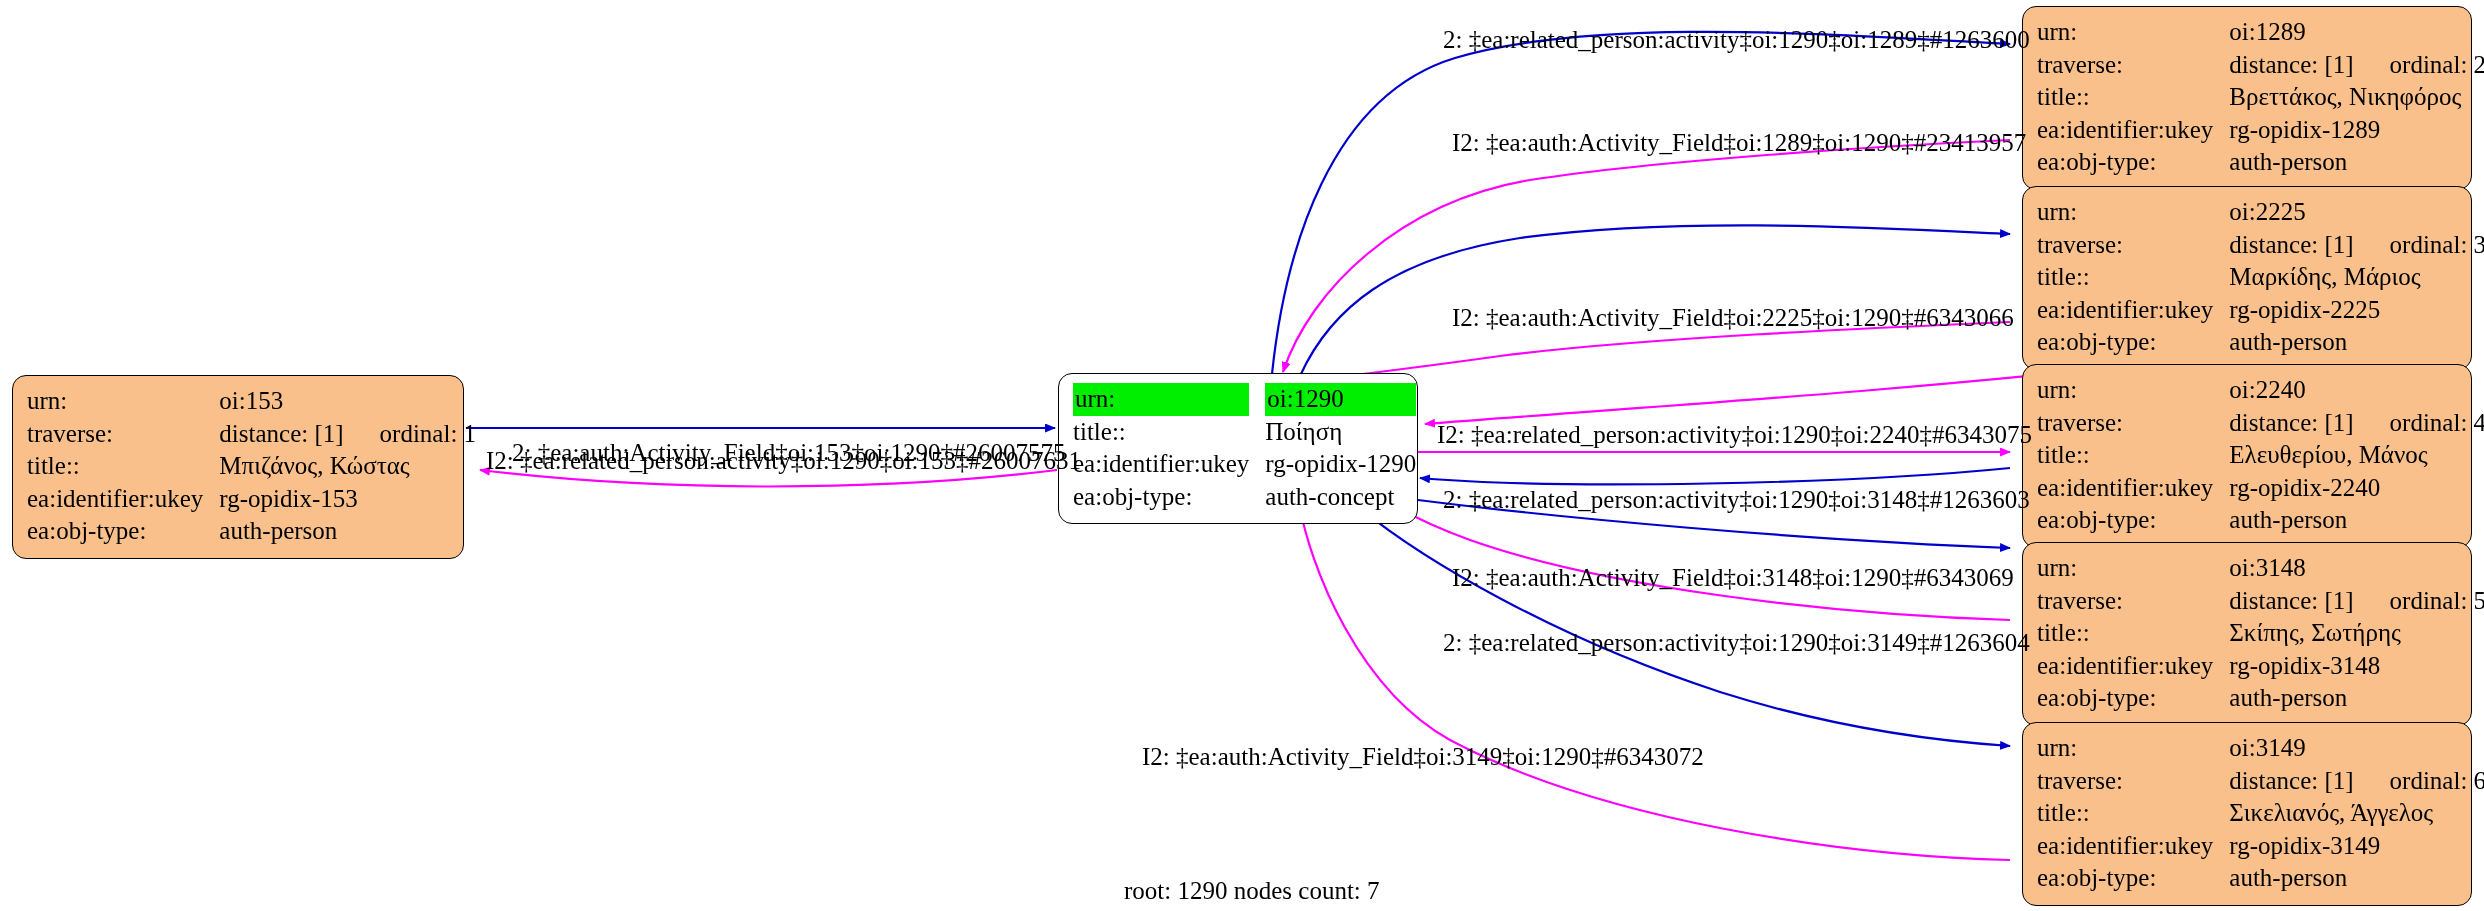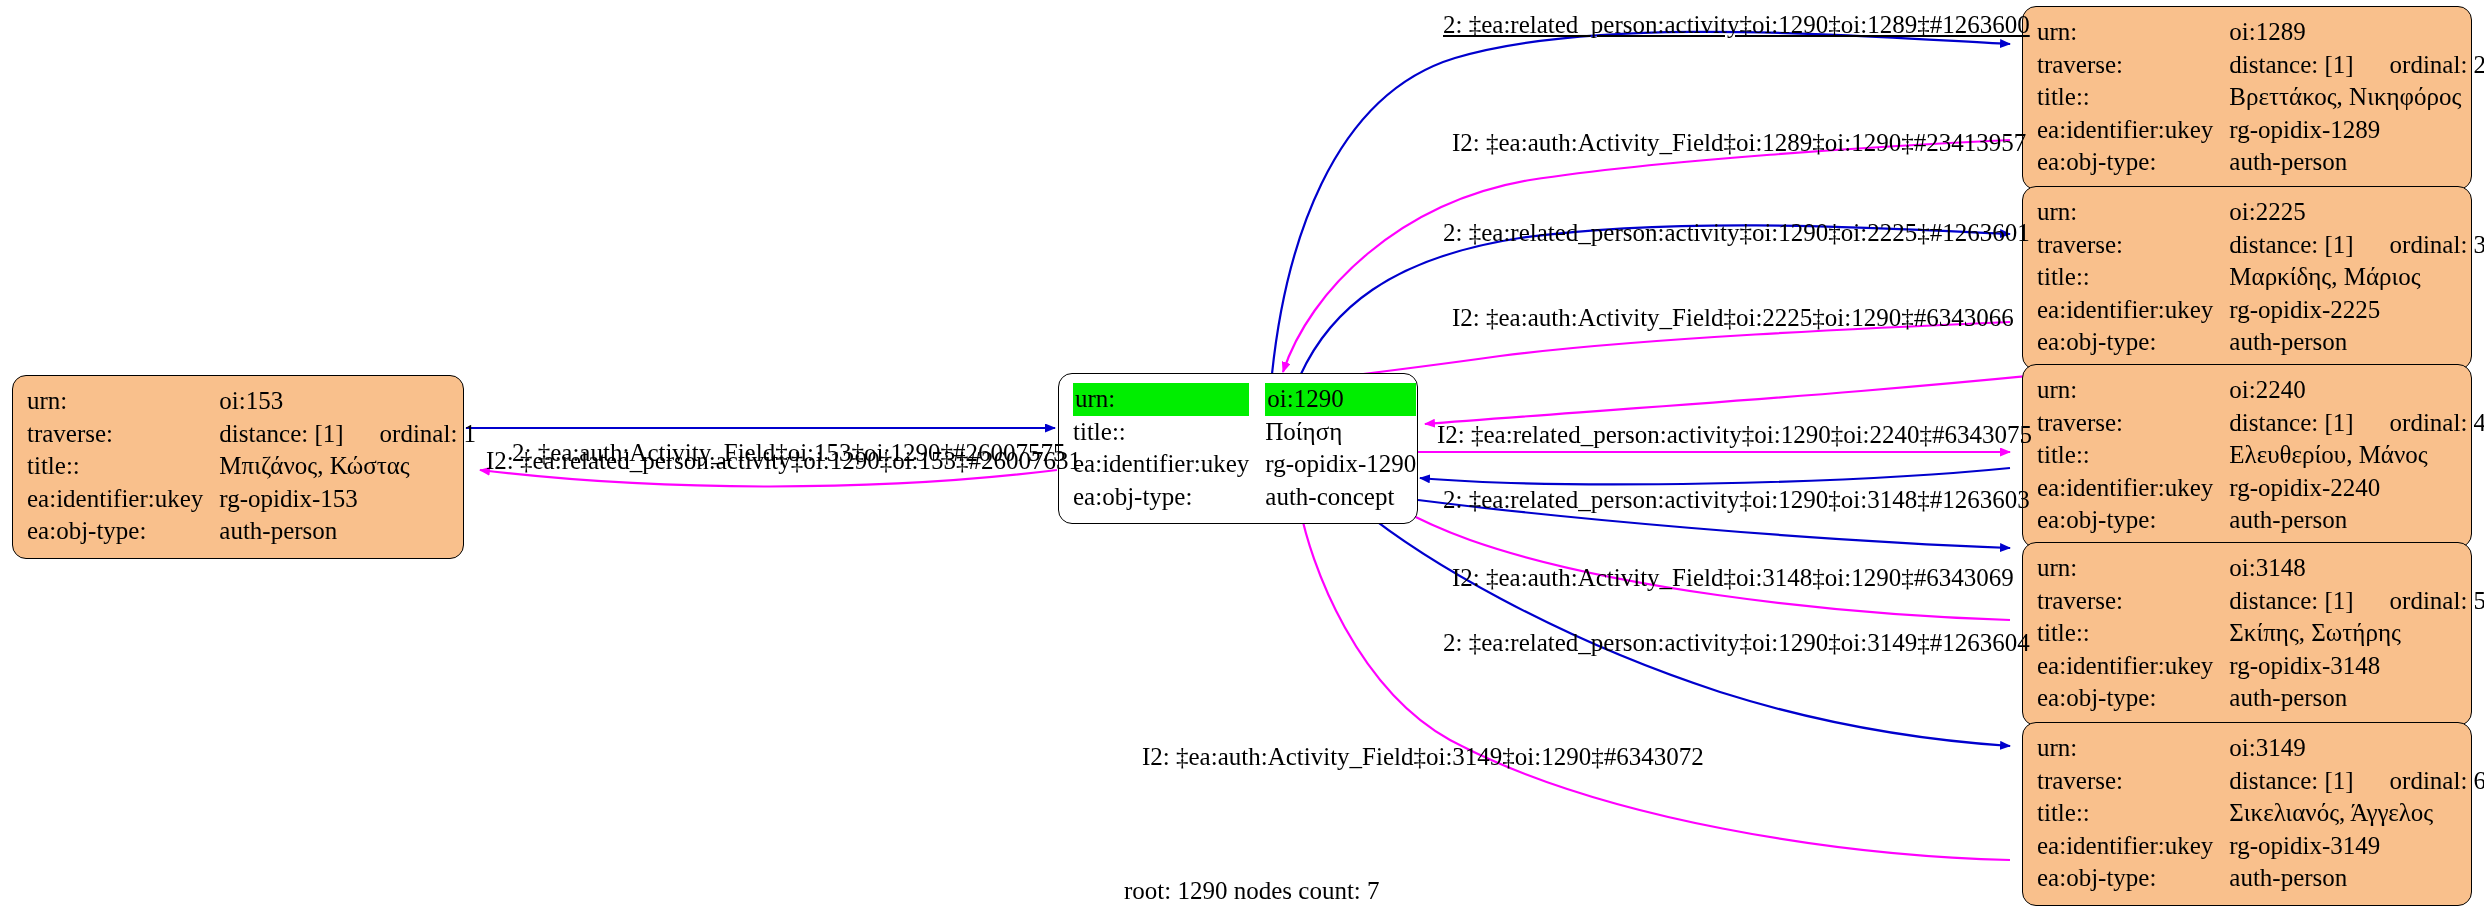--- a/index.html
+++ b/index.html
@@ -295,7 +295,7 @@
       </table>
   </div>
 
-  <div class="elabel" style="left:1443px;top:12px;text-decoration:underline;">2: ‡ea:related_person:activity‡oi:1290‡oi:1289‡#1263600</div>
+  <div class="elabel" style="left:1443px;top:27px;">2: ‡ea:related_person:activity‡oi:1290‡oi:1289‡#1263600</div>
   <div class="elabel" style="left:1452px;top:130px;">I2: ‡ea:auth:Activity_Field‡oi:1289‡oi:1290‡#23413957</div>
   <div class="elabel" style="left:1443px;top:220px;">2: ‡ea:related_person:activity‡oi:1290‡oi:2225‡#1263601</div>
   <div class="elabel" style="left:1452px;top:305px;">I2: ‡ea:auth:Activity_Field‡oi:2225‡oi:1290‡#6343066</div>

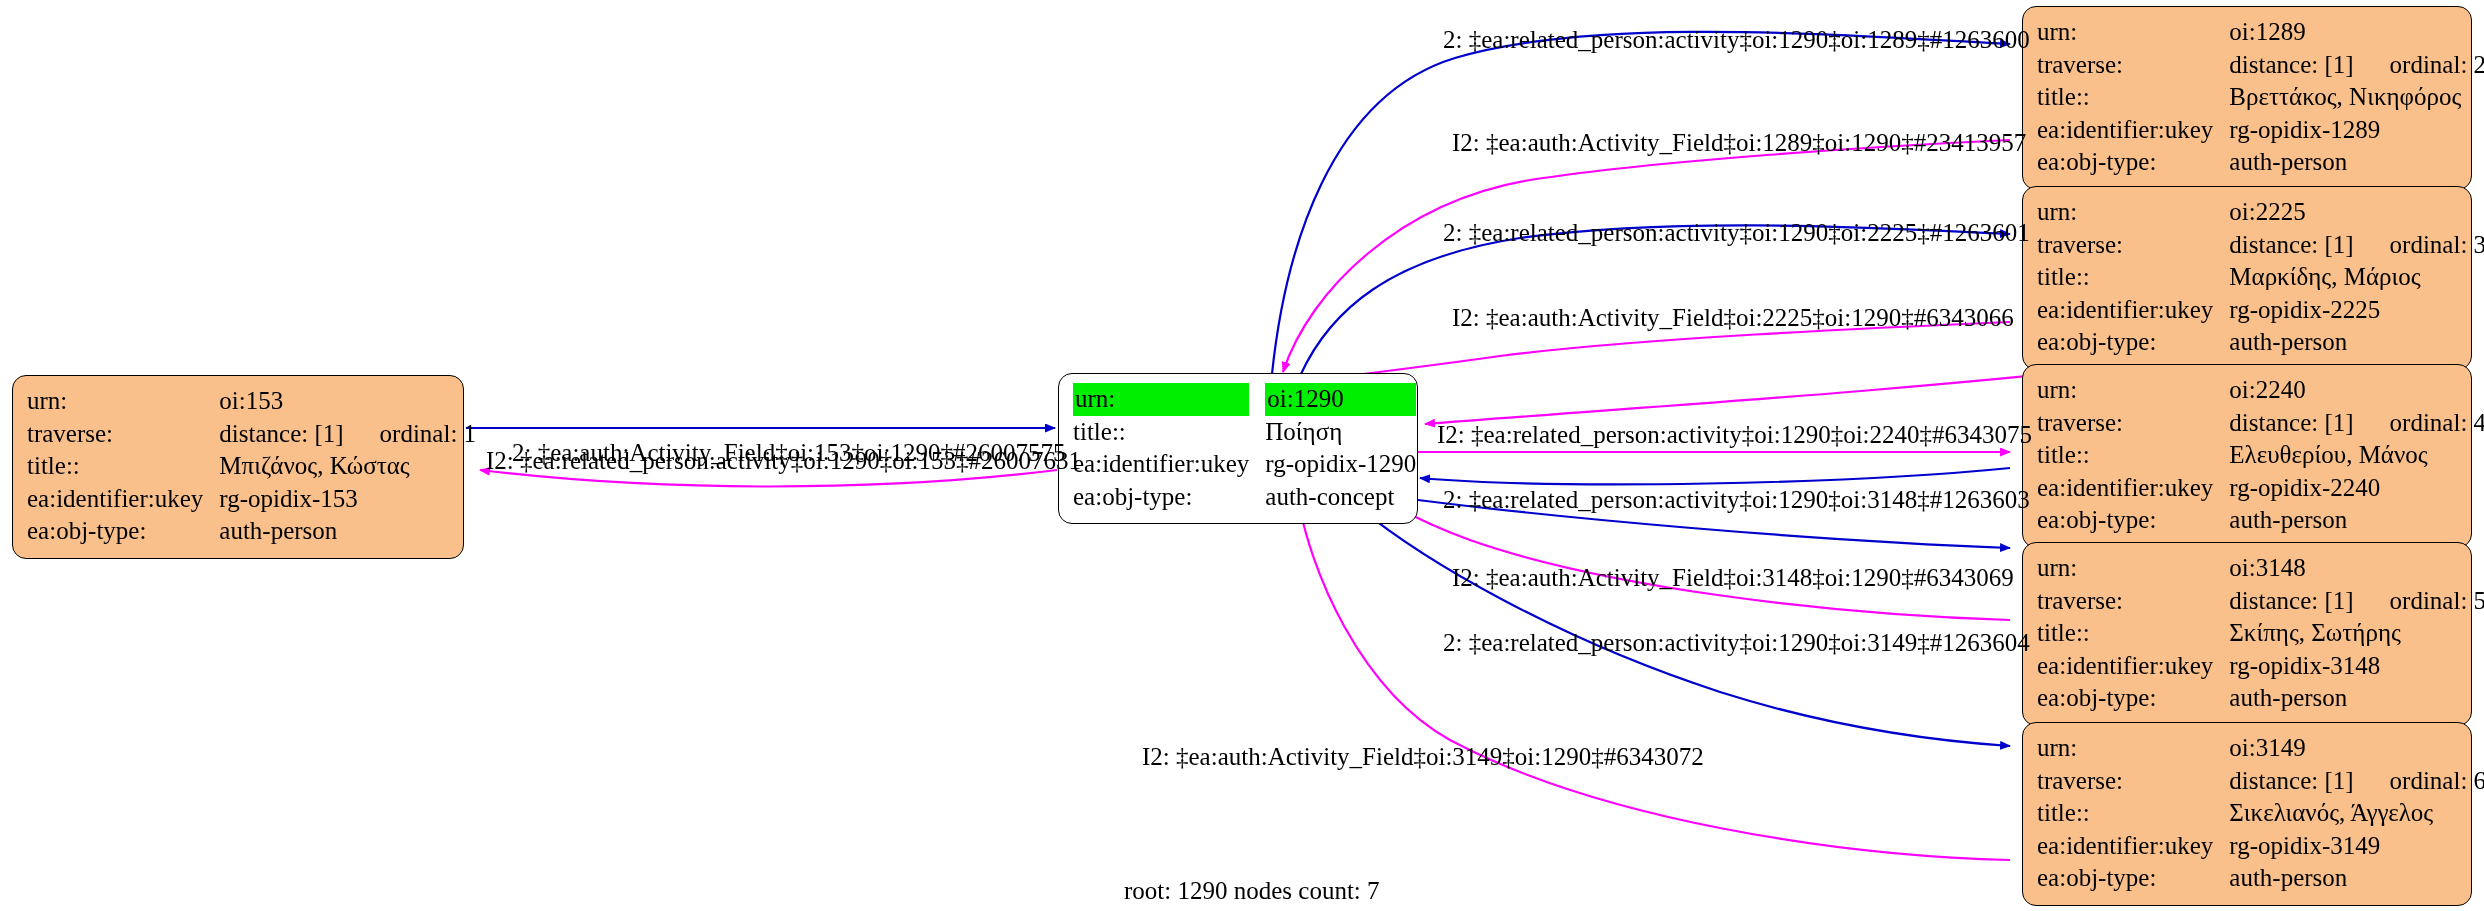--- a/index.html
+++ b/index.html
@@ -297,7 +297,6 @@
 
   <div class="elabel" style="left:1443px;top:27px;">2: ‡ea:related_person:activity‡oi:1290‡oi:1289‡#1263600</div>
   <div class="elabel" style="left:1452px;top:130px;">I2: ‡ea:auth:Activity_Field‡oi:1289‡oi:1290‡#23413957</div>
-  <div class="elabel" style="left:1443px;top:220px;">2: ‡ea:related_person:activity‡oi:1290‡oi:2225‡#1263601</div>
   <div class="elabel" style="left:1452px;top:305px;">I2: ‡ea:auth:Activity_Field‡oi:2225‡oi:1290‡#6343066</div>
   <div class="elabel" style="left:1437px;top:422px;">I2: ‡ea:related_person:activity‡oi:1290‡oi:2240‡#6343075</div>
   <div class="elabel" style="left:1443px;top:487px;">2: ‡ea:related_person:activity‡oi:1290‡oi:3148‡#1263603</div>

